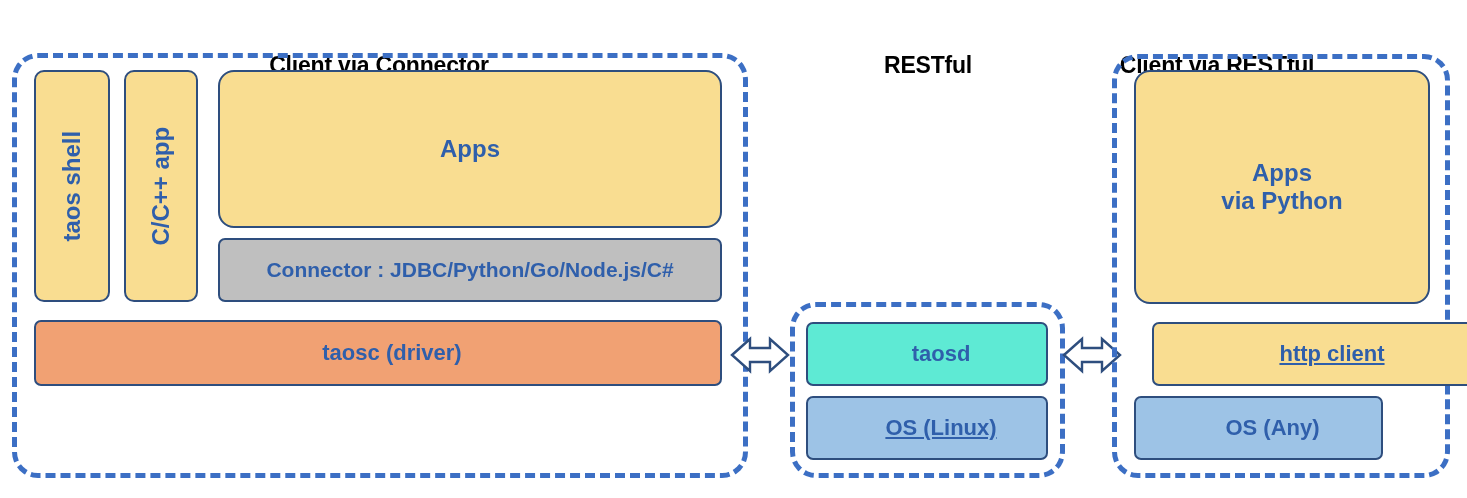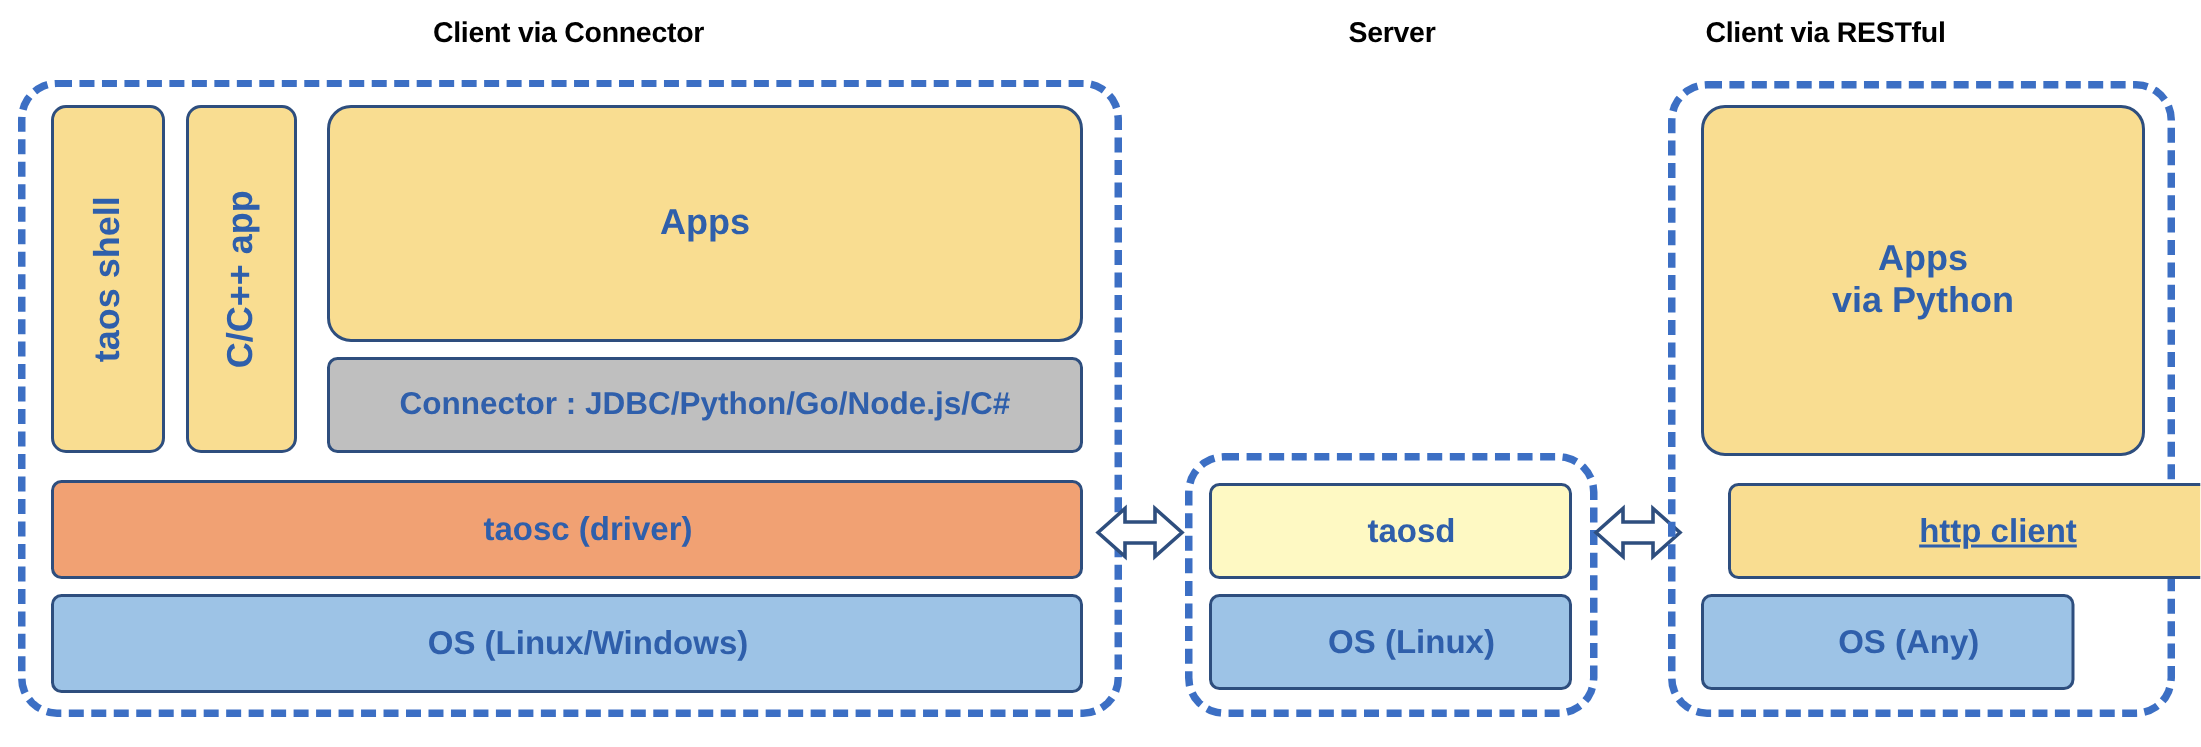--- a/index.html
+++ b/index.html
@@ -22,11 +22,12 @@
   .section-title {
     position: absolute;
     font-weight: bold;
-    font-size: 19px;
+    font-size: 23px;
     color: #000000;
     text-align: center;
     letter-spacing: -0.2px;
     white-space: nowrap;
+    margin-top: 40px;
   }
 
   

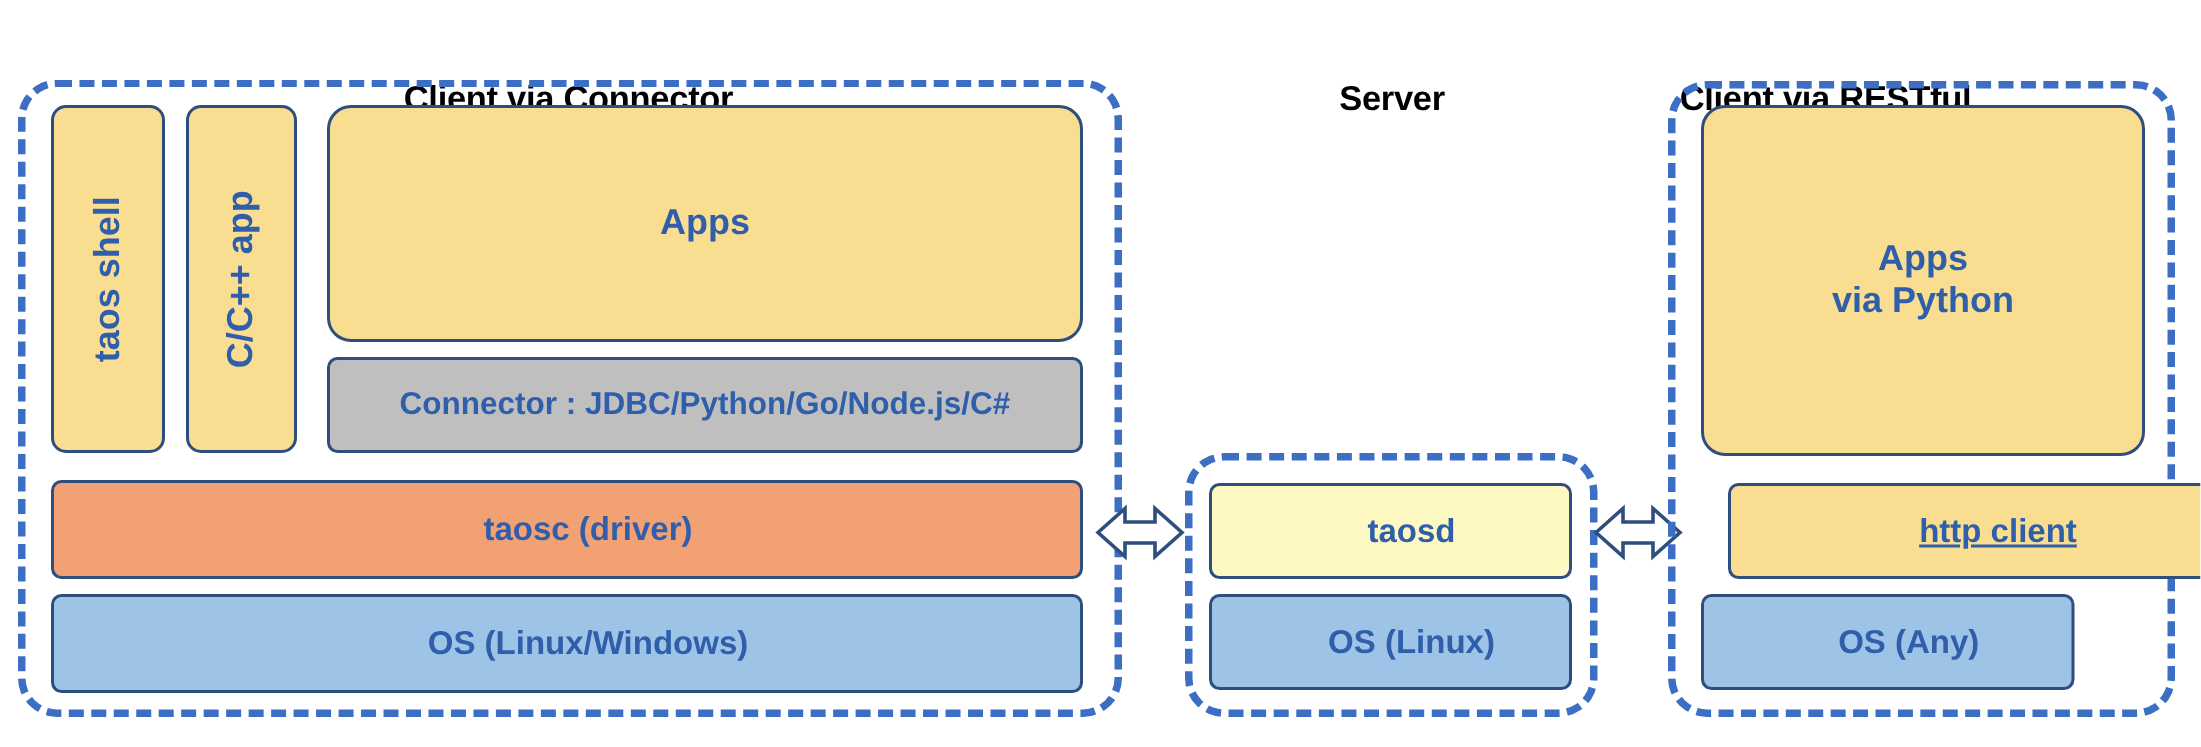--- a/index.html
+++ b/index.html
@@ -86,7 +86,7 @@
 
   <div class="section-title" style="left:246px; top:12px; width:266px;">Client via Connector</div>
 
-  <div class="section-title" style="left:852px; top:12px; width:152px;">Server</div>
+  <div class="section-title" style="left:852px; top:12px; width:152px;">RESTful</div>
 
   <div class="section-title" style="left:1092px; top:12px; width:250px;text-align:center;">Client via RESTful</div>
 

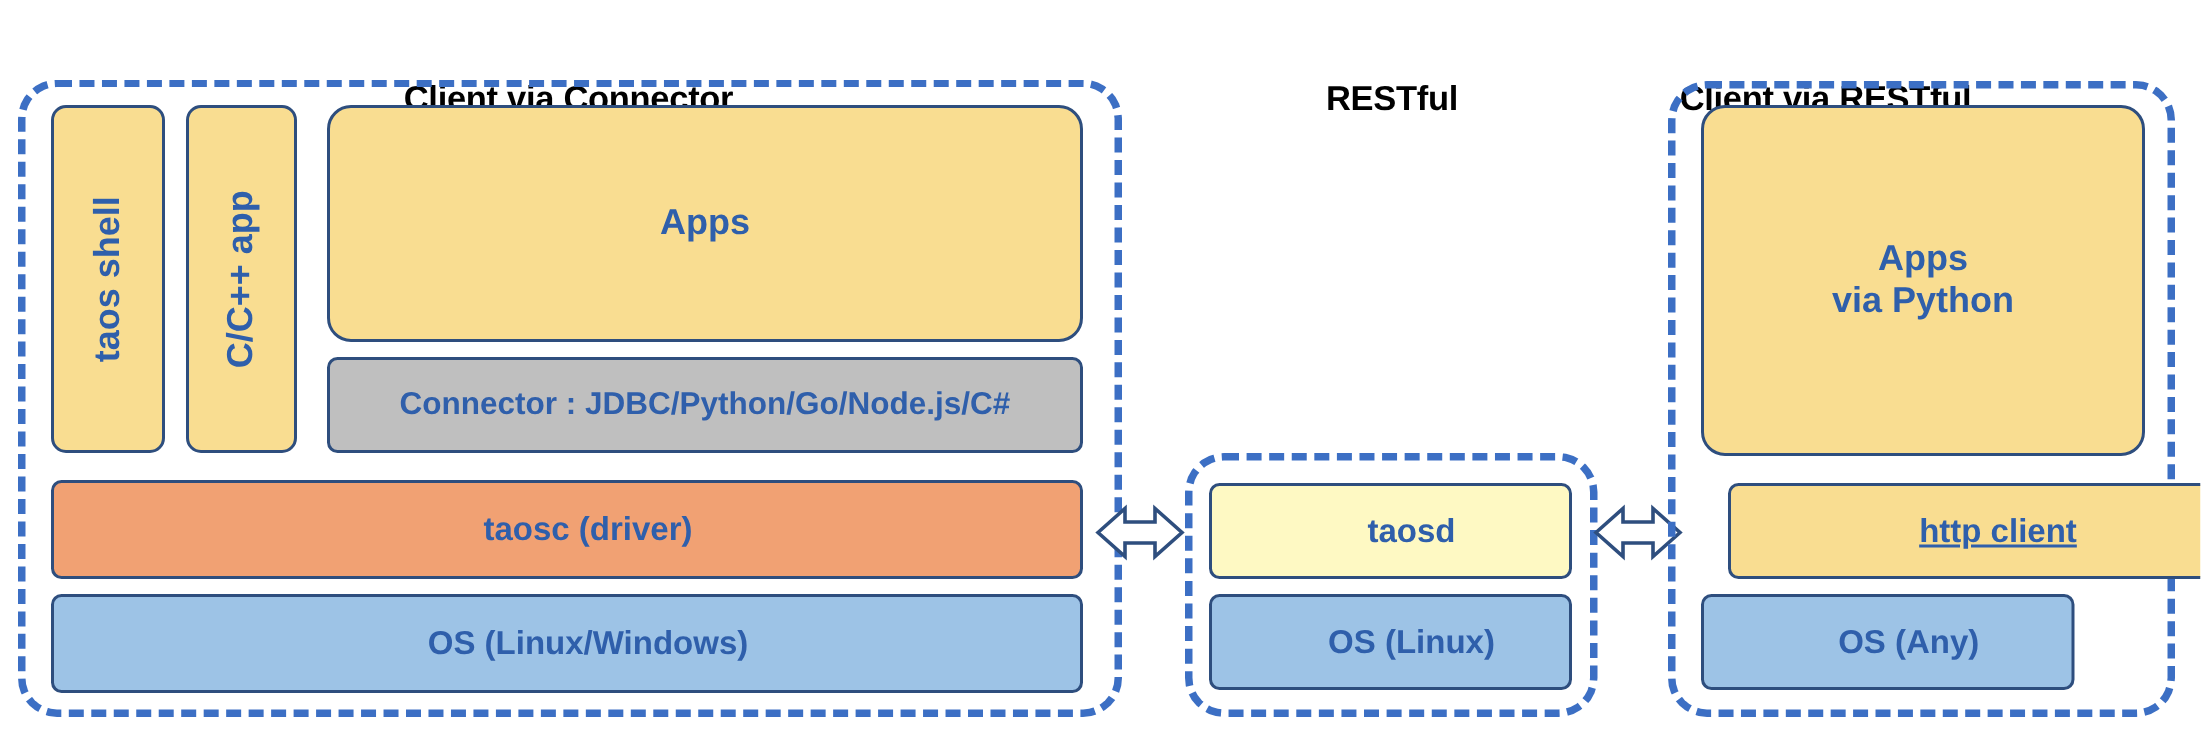--- a/index.html
+++ b/index.html
@@ -60,7 +60,7 @@
   .fill-yellow { background: #F9DD91; }
   .fill-orange { background: #F1A173; }
   .fill-blue   { background: #9DC3E6; }
-  .fill-green  { background: #fef9c3; justify-content: center; }
+  .fill-green  { background: #5eead4; justify-content: center; }
   .fill-gray   { background: #BFBFBF; }
 
   

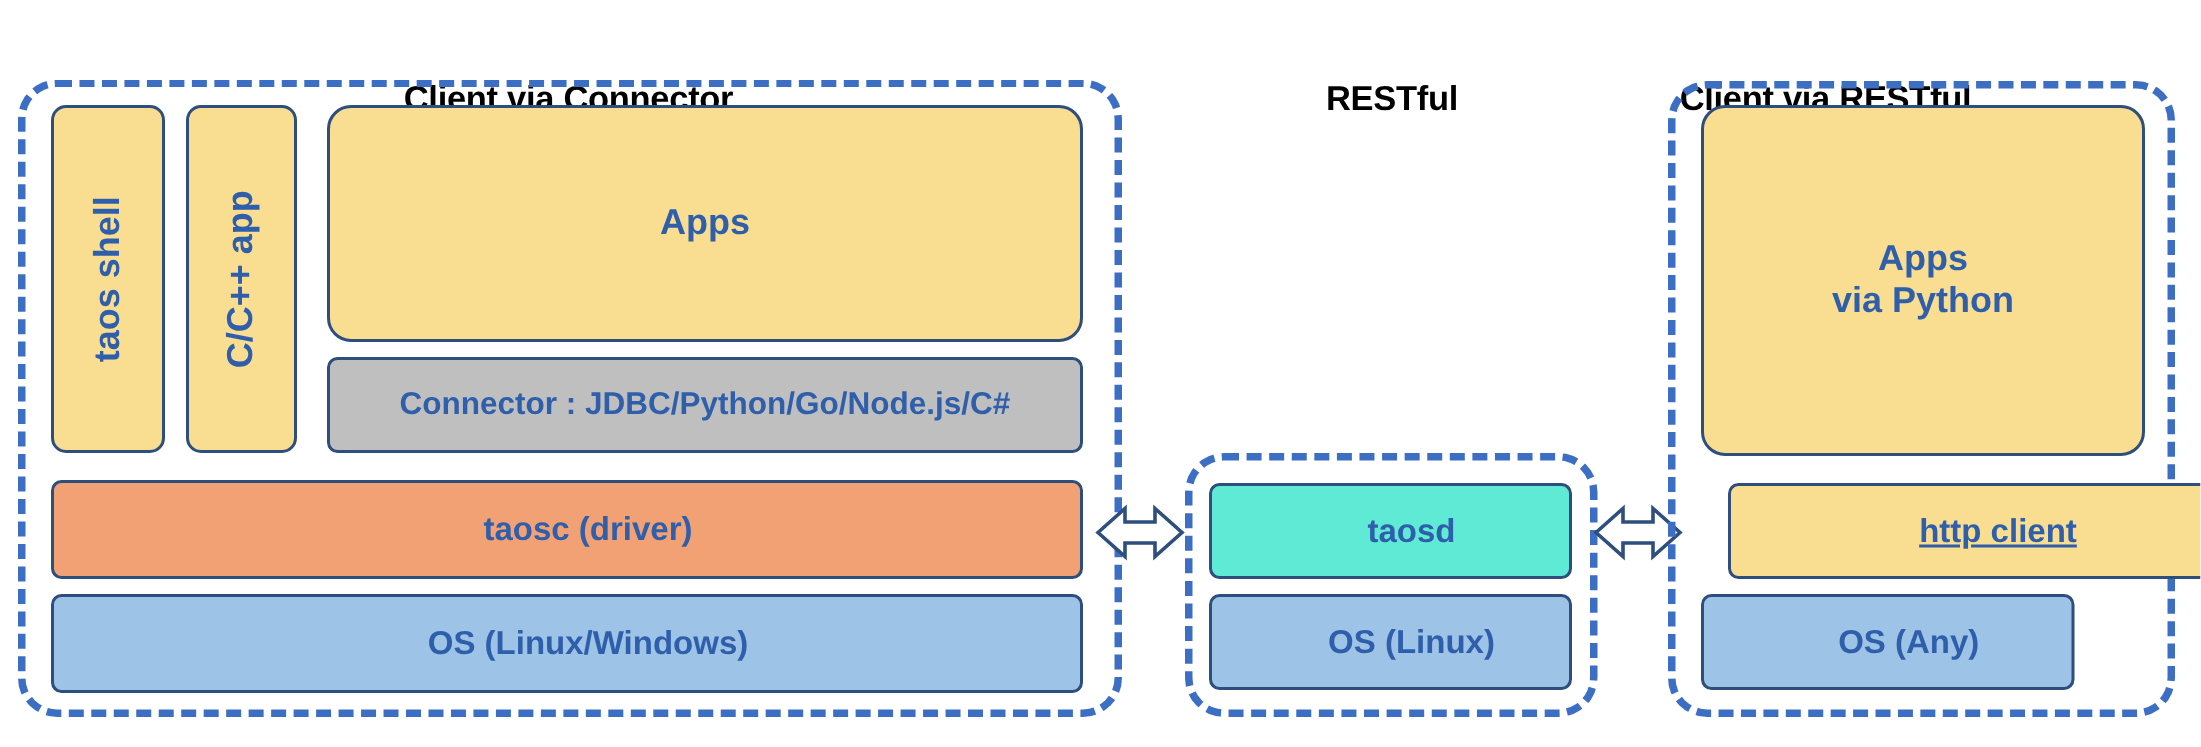--- a/index.html
+++ b/index.html
@@ -112,9 +112,6 @@
     <span>taosc (driver)</span>
   </div>
 
-  <div class="node small-radius fill-blue t-22" style="left:34px; top:396px; width:688px; height:66px;">
-    <span>OS (Linux/Windows)</span>
-  </div>
 
   <div class="arrow-double" style="left:730px; top:332px;">
     <svg width="60" height="46" viewBox="0 0 60 46">

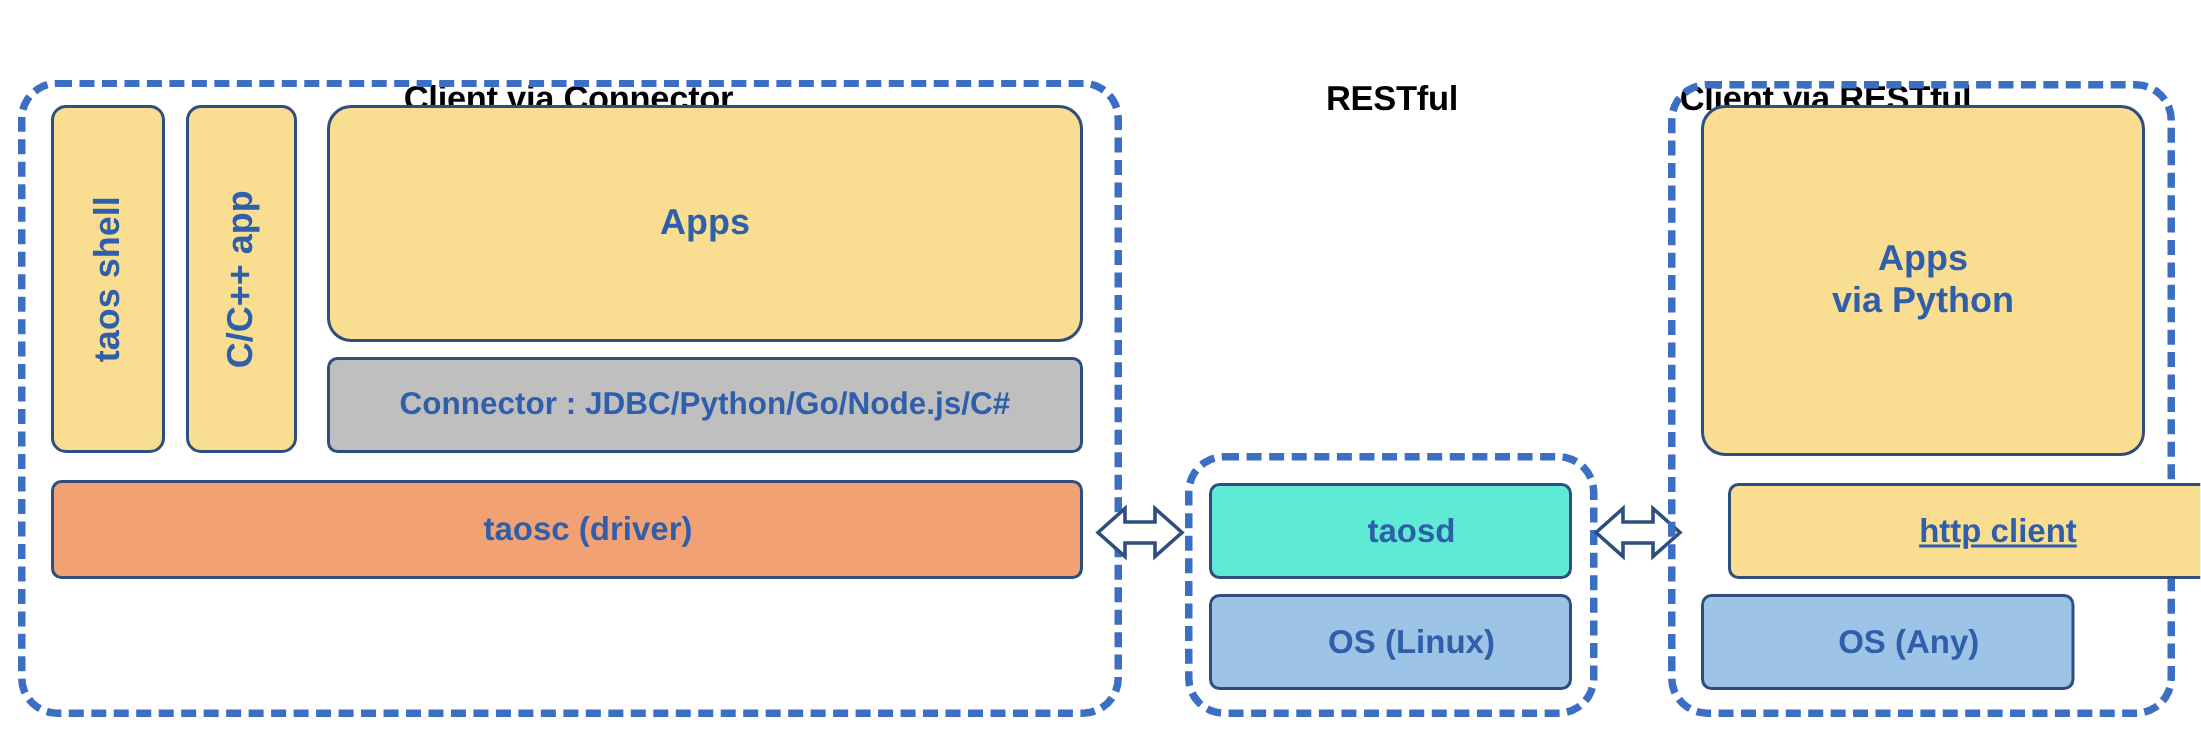--- a/index.html
+++ b/index.html
@@ -125,7 +125,7 @@
     <span>taosd</span>
   </div>
 
-  <div class="node small-radius fill-blue t-22" style="left:806px; top:396px; width:242px; height:64px;">
+  <div class="node small-radius fill-blue t-22" style="left:806px; top:396px; width:242px; height:64px;text-decoration:underline;">
     <span>OS (Linux)</span>
   </div>
 

